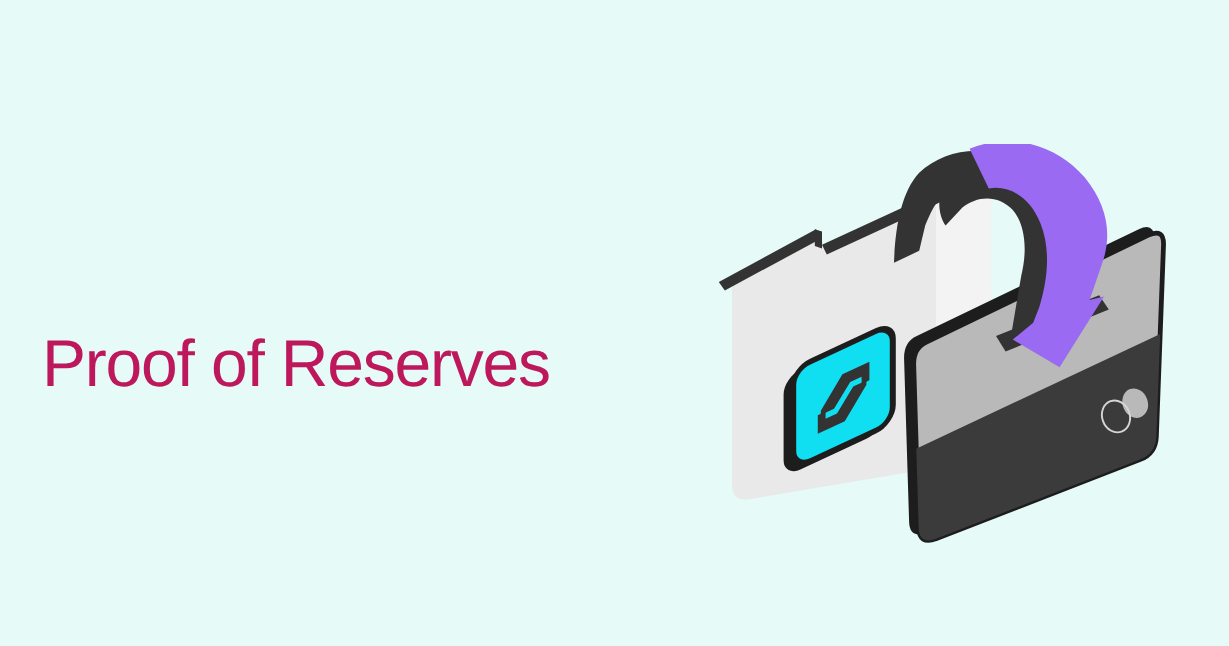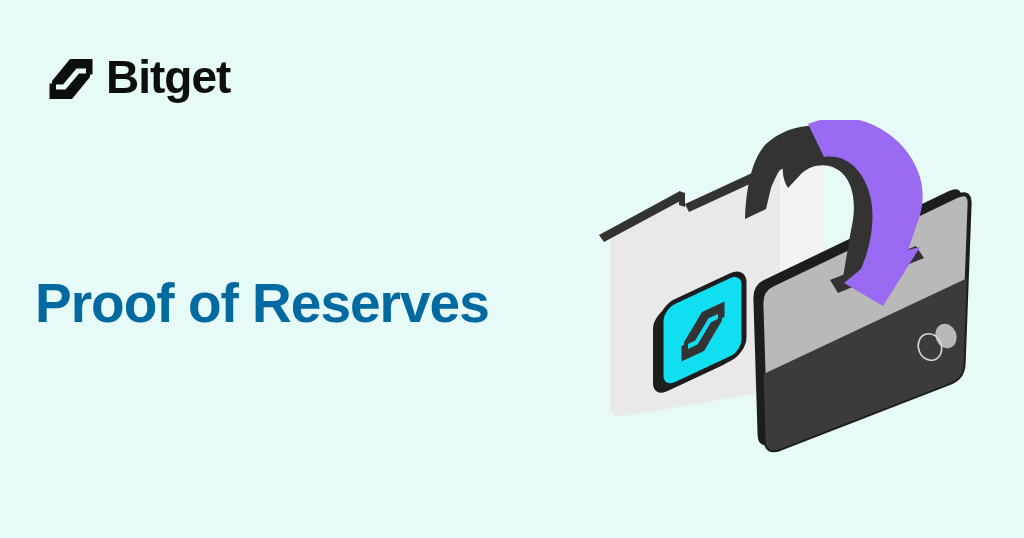--- a/index.html
+++ b/index.html
@@ -30,15 +30,6 @@
 
 <div class="banner">
 
-  <div class="logo">
-    <span>
-      <svg width="50" height="52" viewBox="0 0 100 100">
-        <path d="M93,12 L48,12 L12,56 L12,63 L34,63 L61,31 L80,31 L80,43 L93,43 Z" fill="#0e0e0e"></path>
-        <path d="M7,92 L52,92 L88,48 L88,41 L66,41 L39,73 L20,73 L20,61 L7,61 Z" fill="#0e0e0e"></path>
-      </svg>
-    </span>
-    <span class="logo-text">Bitget</span>
-  </div>
 
   <h1 class="headline">Proof of Reserves</h1>
 

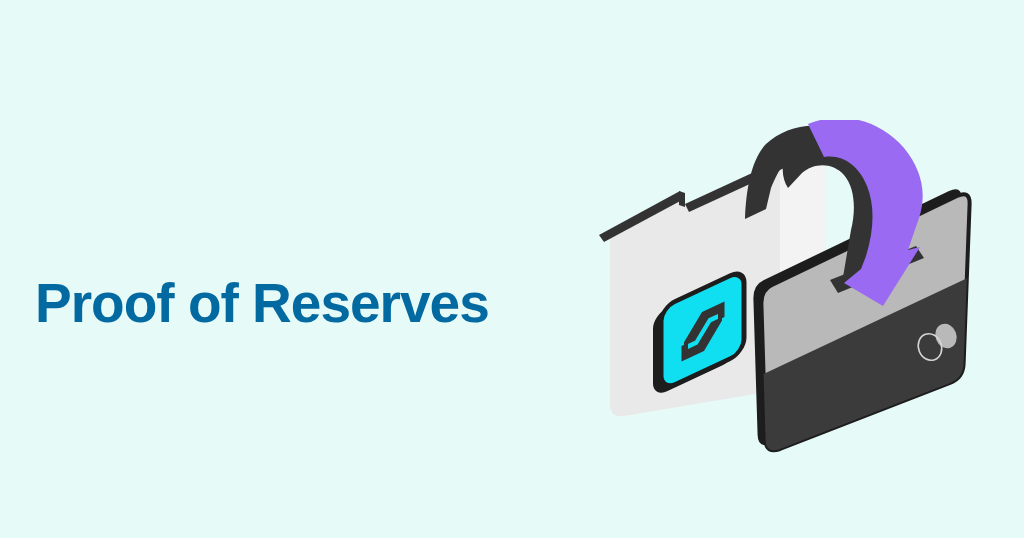--- a/index.html
+++ b/index.html
@@ -20,7 +20,7 @@
   }
   .headline{
     position:absolute;left:35px;top:236px;
-    font-size:55px;font-weight:700;color:#0369a1;letter-spacing:-1px;
+    font-size:55px;font-weight:400;color:#be185d;letter-spacing:-1px;
     line-height:60px;white-space:nowrap;
   }
   .illustration{position:absolute;left:580px;top:120px;width:420px;height:340px;}

